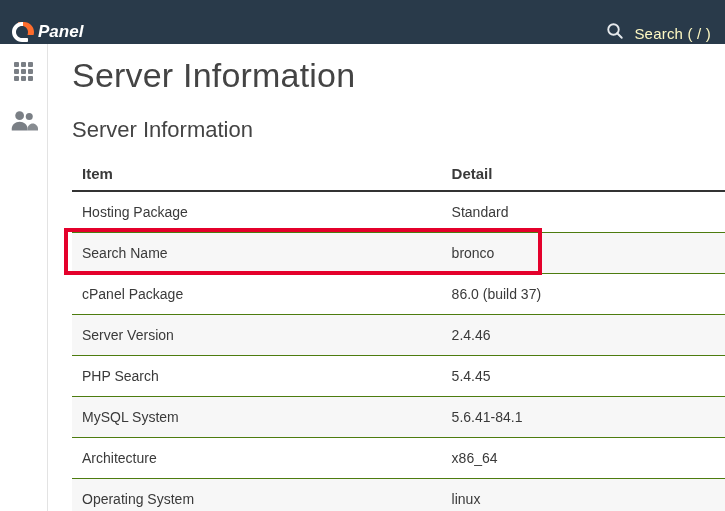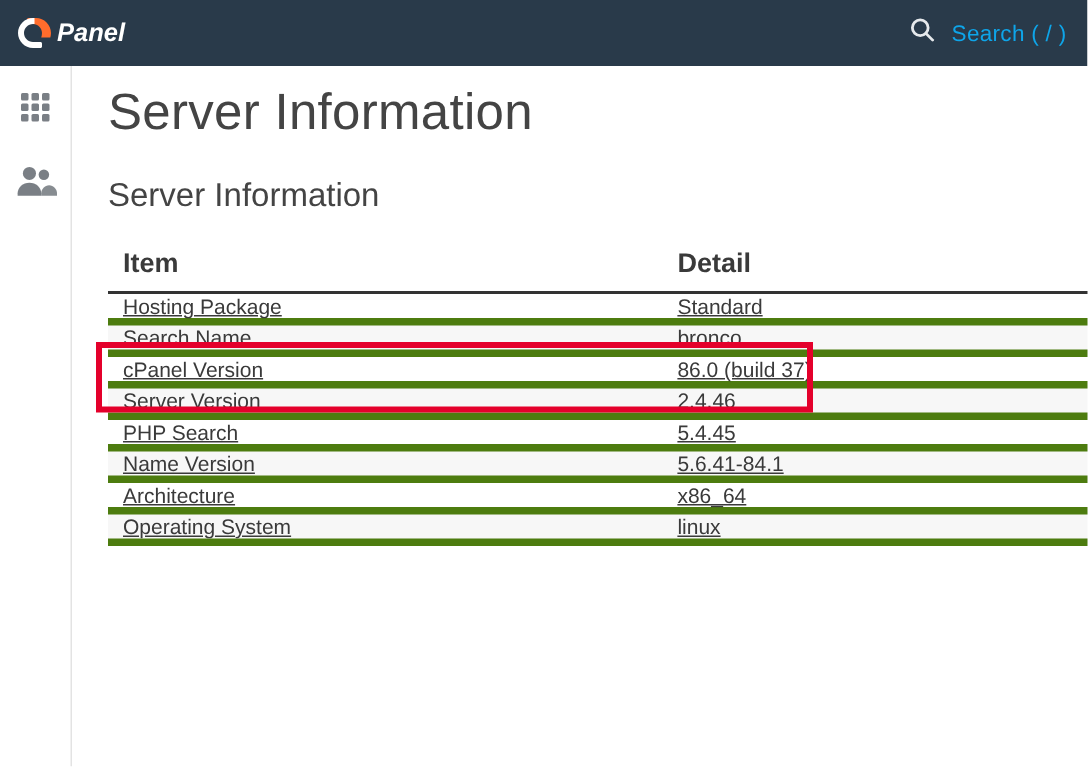--- a/index.html
+++ b/index.html
@@ -7,7 +7,7 @@
   .viewport { width: 725px; height: 511px; position: relative; background: #fff; }
 
   
-  .topbar { background: #293a4a; height: 44px; display: flex; align-items: center; justify-content: space-between; padding: 0 14px 0 12px; color: #fff; }
+  .topbar { background: #293a4a; height: 44px; display: flex; align-items: flex-end; justify-content: space-between; padding: 0 14px 0 12px; color: #fff; }
   .logo { display: flex; align-items: center; }
   .logo svg { display: block; }
   .search { display: flex; align-items: center; gap: 10px; color: #e6e9ec; }

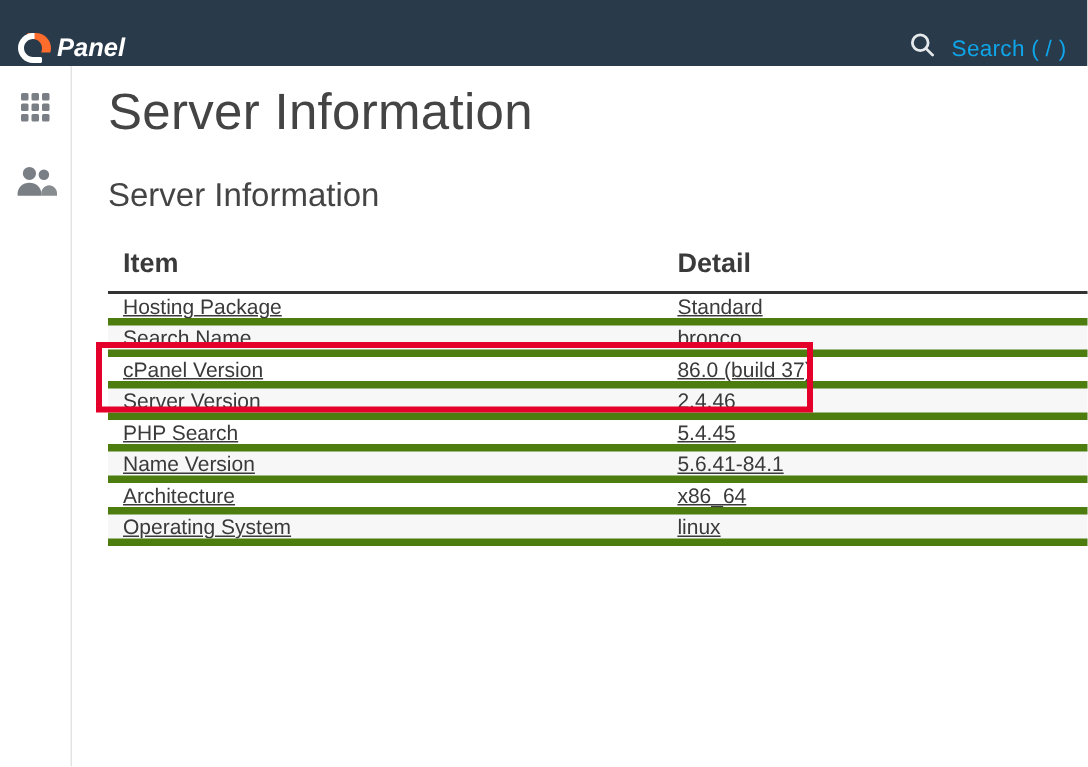--- a/index.html
+++ b/index.html
@@ -11,7 +11,7 @@
   .logo { display: flex; align-items: center; }
   .logo svg { display: block; }
   .search { display: flex; align-items: center; gap: 10px; color: #e6e9ec; }
-  .search .placeholder { color: #0ea5e9; font-size: 15px; letter-spacing: 0.2px; }
+  .search .placeholder { color: #fef9c3; font-size: 15px; letter-spacing: 0.2px; }
 
   
   .rail { position: absolute; left: 0; top: 44px; bottom: 0; width: 48px; background: #fff; border-right: 1px solid #e3e3e3; display: flex; flex-direction: column; align-items: center; padding-top: 12px; gap: 16px; }

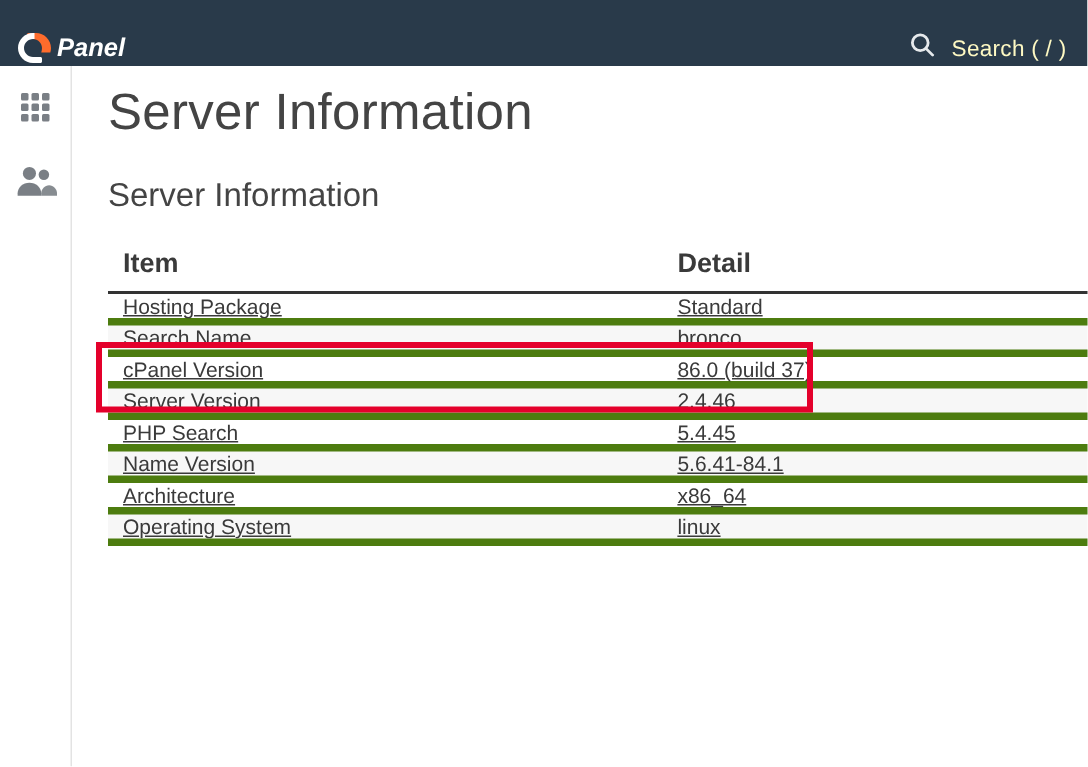--- a/index.html
+++ b/index.html
@@ -24,7 +24,7 @@
   .section-title { font-size: 22px; font-weight: 400; color: #444; margin-bottom: 14px; }
 
   table.info { width: 660px; border-collapse: collapse; font-size: 14px; color: #3a3a3a; }
-  table.info thead th { text-align: left; font-weight: 700; font-size: 18px; padding: 8px 10px; border-bottom: 2px solid #333; }
+  table.info thead th { text-align: left; font-weight: 700; font-size: 15px; padding: 8px 10px; border-bottom: 2px solid #333; }
   table.info tbody td { padding: 0 10px; border-bottom: 5px solid #4d7c0f; text-decoration: underline; }
   table.info tbody tr:nth-child(even) td { background: #f7f7f7; }
   table.info th.col-item, table.info td.col-item { width: 56%; }

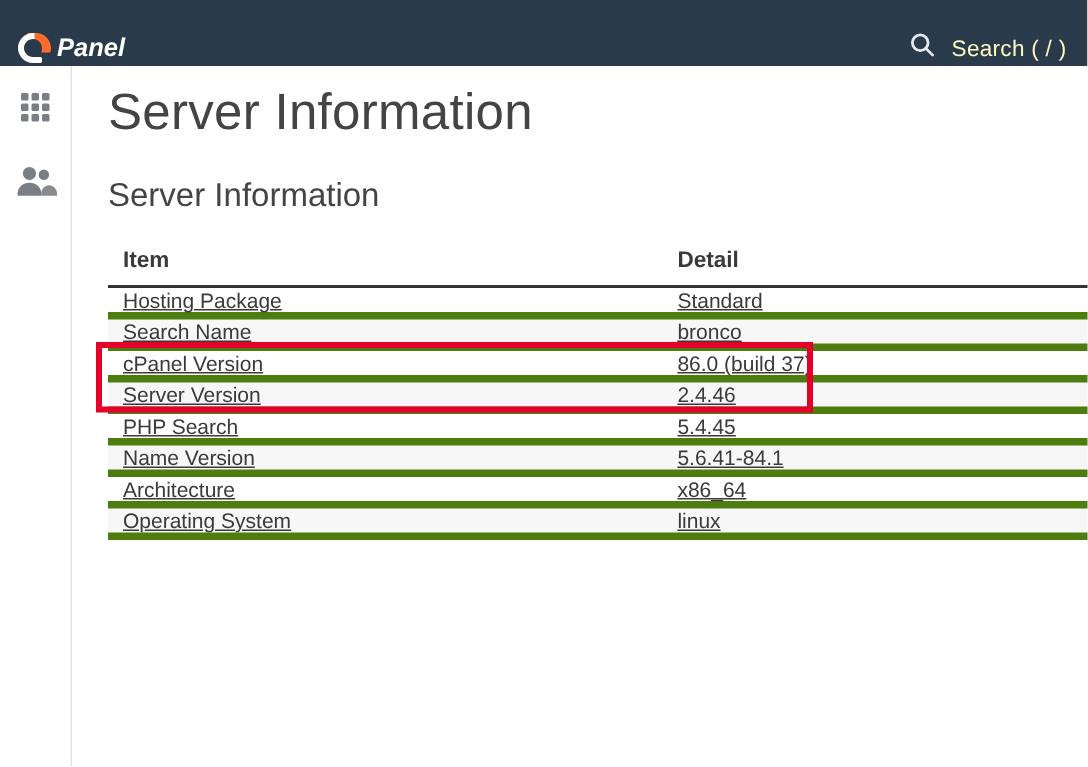--- a/index.html
+++ b/index.html
@@ -25,7 +25,7 @@
 
   table.info { width: 660px; border-collapse: collapse; font-size: 14px; color: #3a3a3a; }
   table.info thead th { text-align: left; font-weight: 700; font-size: 15px; padding: 8px 10px; border-bottom: 2px solid #333; }
-  table.info tbody td { padding: 0 10px; border-bottom: 5px solid #4d7c0f; text-decoration: underline; }
+  table.info tbody td { padding: 12px 10px; border-bottom: 1px solid #4d7c0f; }
   table.info tbody tr:nth-child(even) td { background: #f7f7f7; }
   table.info th.col-item, table.info td.col-item { width: 56%; }
 

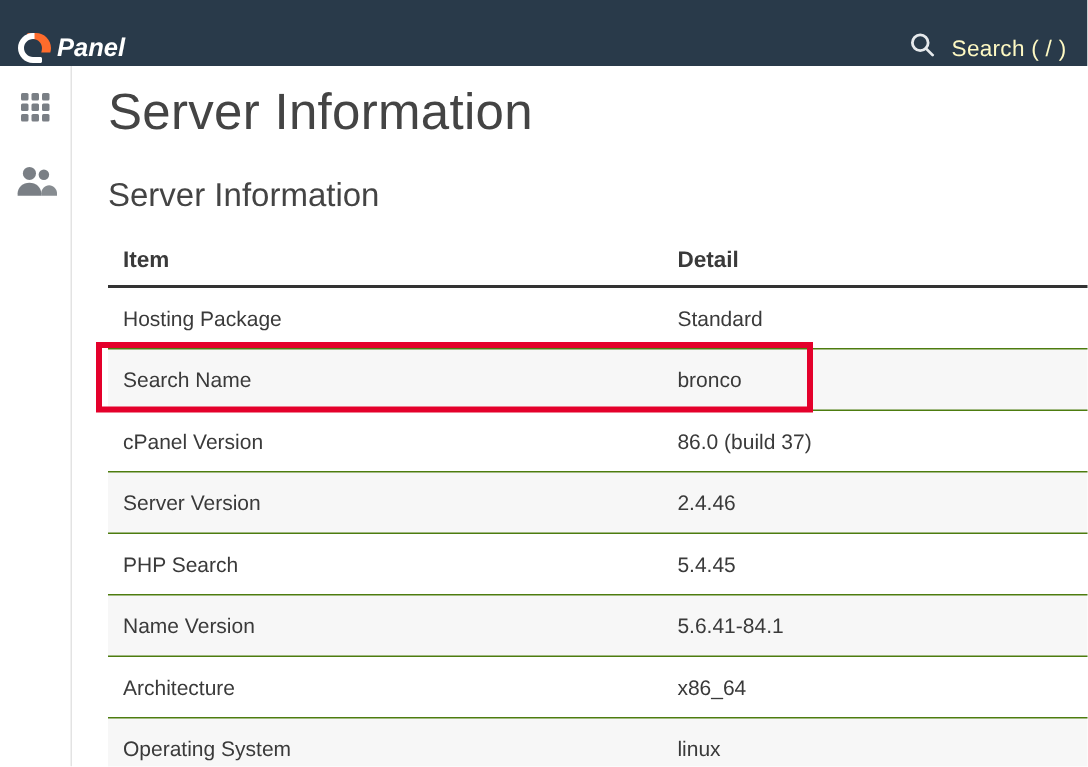--- a/index.html
+++ b/index.html
@@ -109,7 +109,7 @@
             <td class="col-detail">bronco</td>
           </tr>
           <tr>
-            <td class="col-item">cPanel Version</td>
+            <td class="col-item">cPanel Package</td>
             <td class="col-detail">86.0 (build 37)</td>
           </tr>
           <tr>

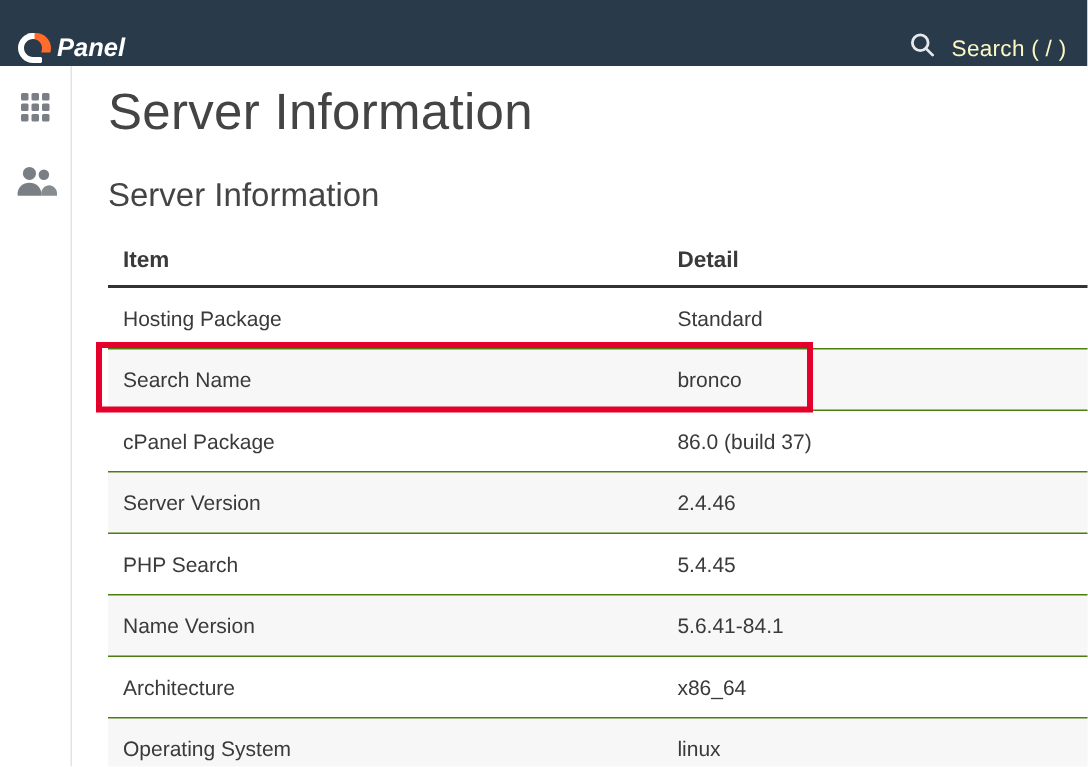--- a/index.html
+++ b/index.html
@@ -121,7 +121,7 @@
             <td class="col-detail">5.4.45</td>
           </tr>
           <tr>
-            <td class="col-item">Name Version</td>
+            <td class="col-item">MySQL System</td>
             <td class="col-detail">5.6.41-84.1</td>
           </tr>
           <tr>

